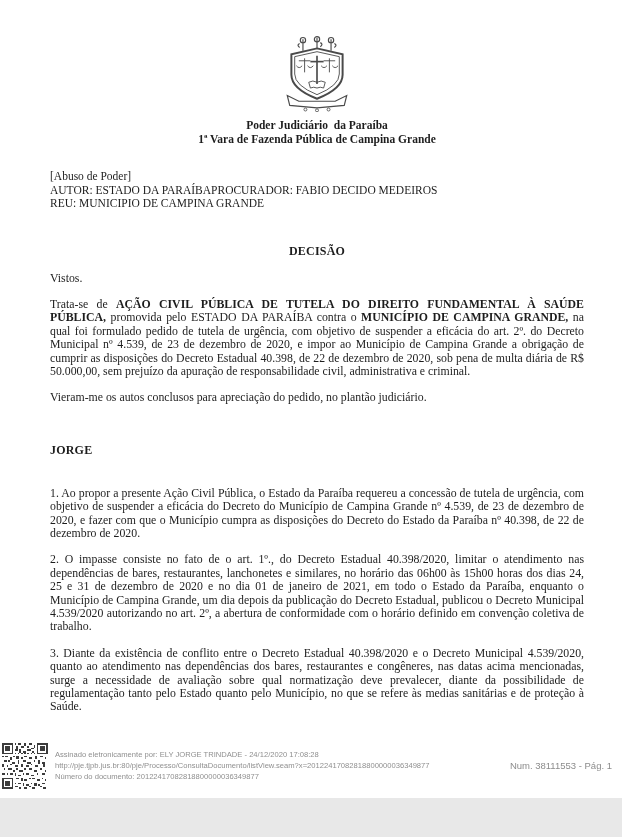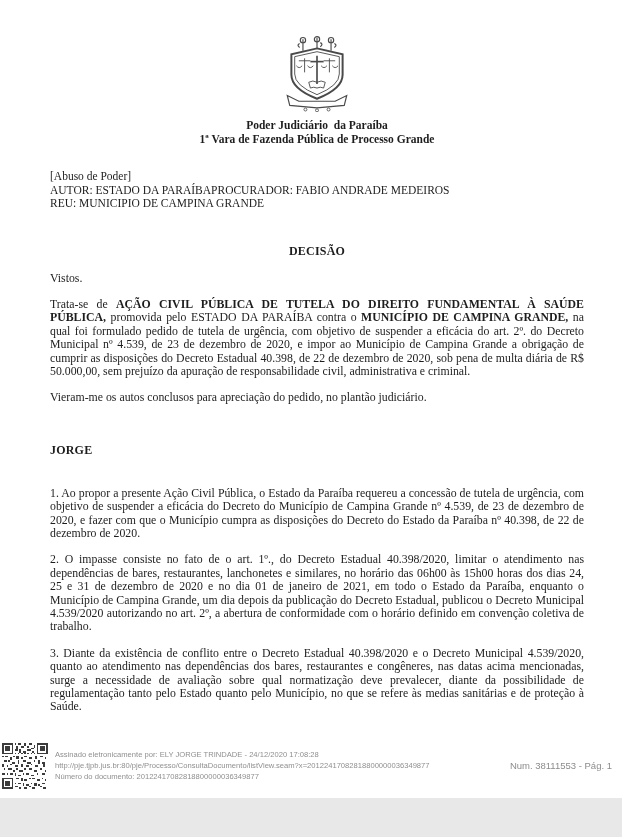--- a/index.html
+++ b/index.html
@@ -107,7 +107,7 @@
   </div>
 
   <div class="hdr">Poder Judiciário  da Paraíba</div>
-  <div class="hdr">1ª Vara de Fazenda Pública de Processo Grande</div>
+  <div class="hdr">1ª Vara de Fazenda Pública de Campina Grande</div>
 
   <div class="case-block">
     <div>[Abuso de Poder]</div>

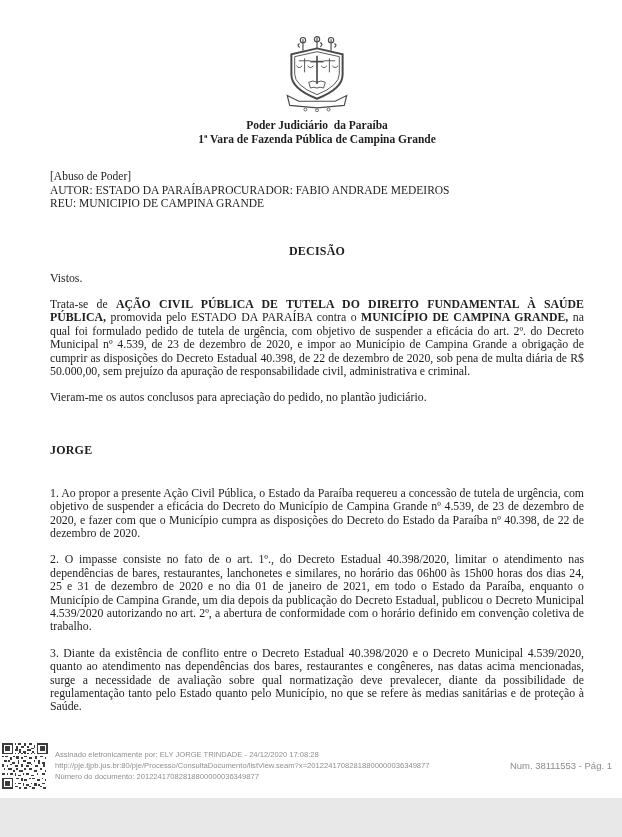--- a/index.html
+++ b/index.html
@@ -111,7 +111,7 @@
 
   <div class="case-block">
     <div>[Abuso de Poder]</div>
-    <div>AUTOR: ESTADO DA PARAÍBAPROCURADOR: FABIO ANDRADE MEDEIROS</div>
+    <div>AUTOR: ESTADO DA PARAÍBAPROCURADOR: FABIO DECIDO MEDEIROS</div>
     <div>REU: MUNICIPIO DE CAMPINA GRANDE</div>
   </div>
 

